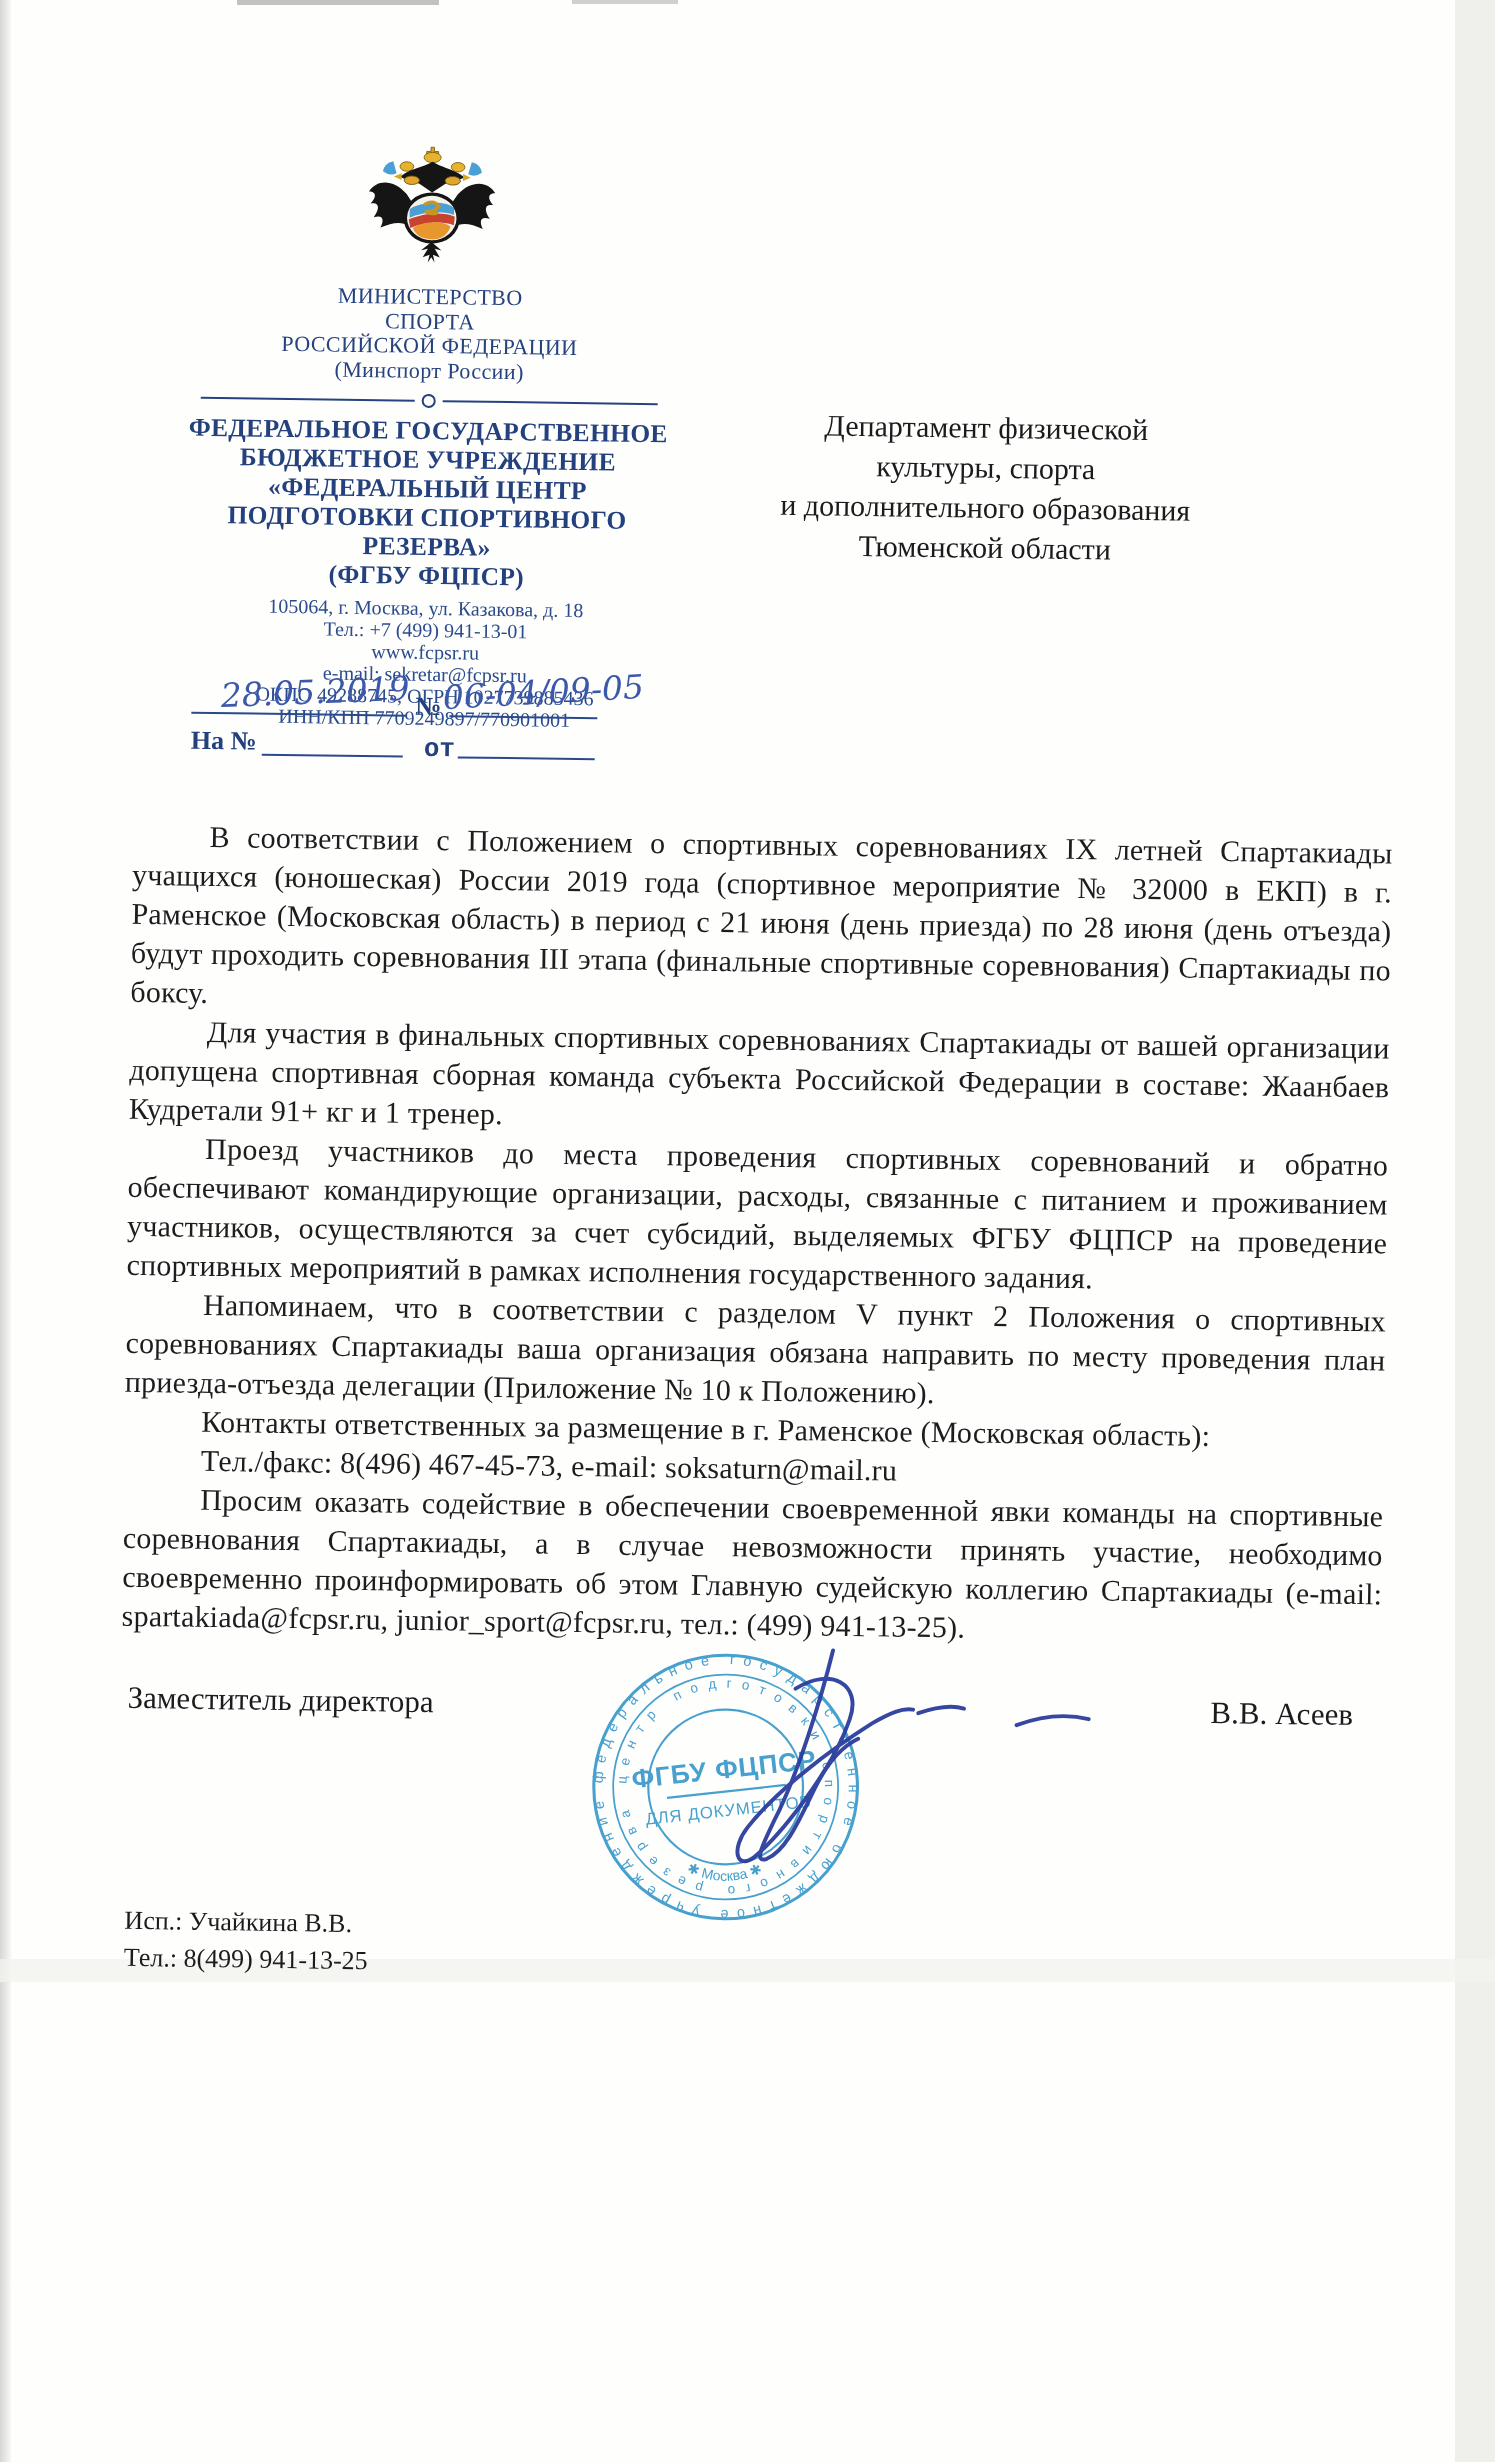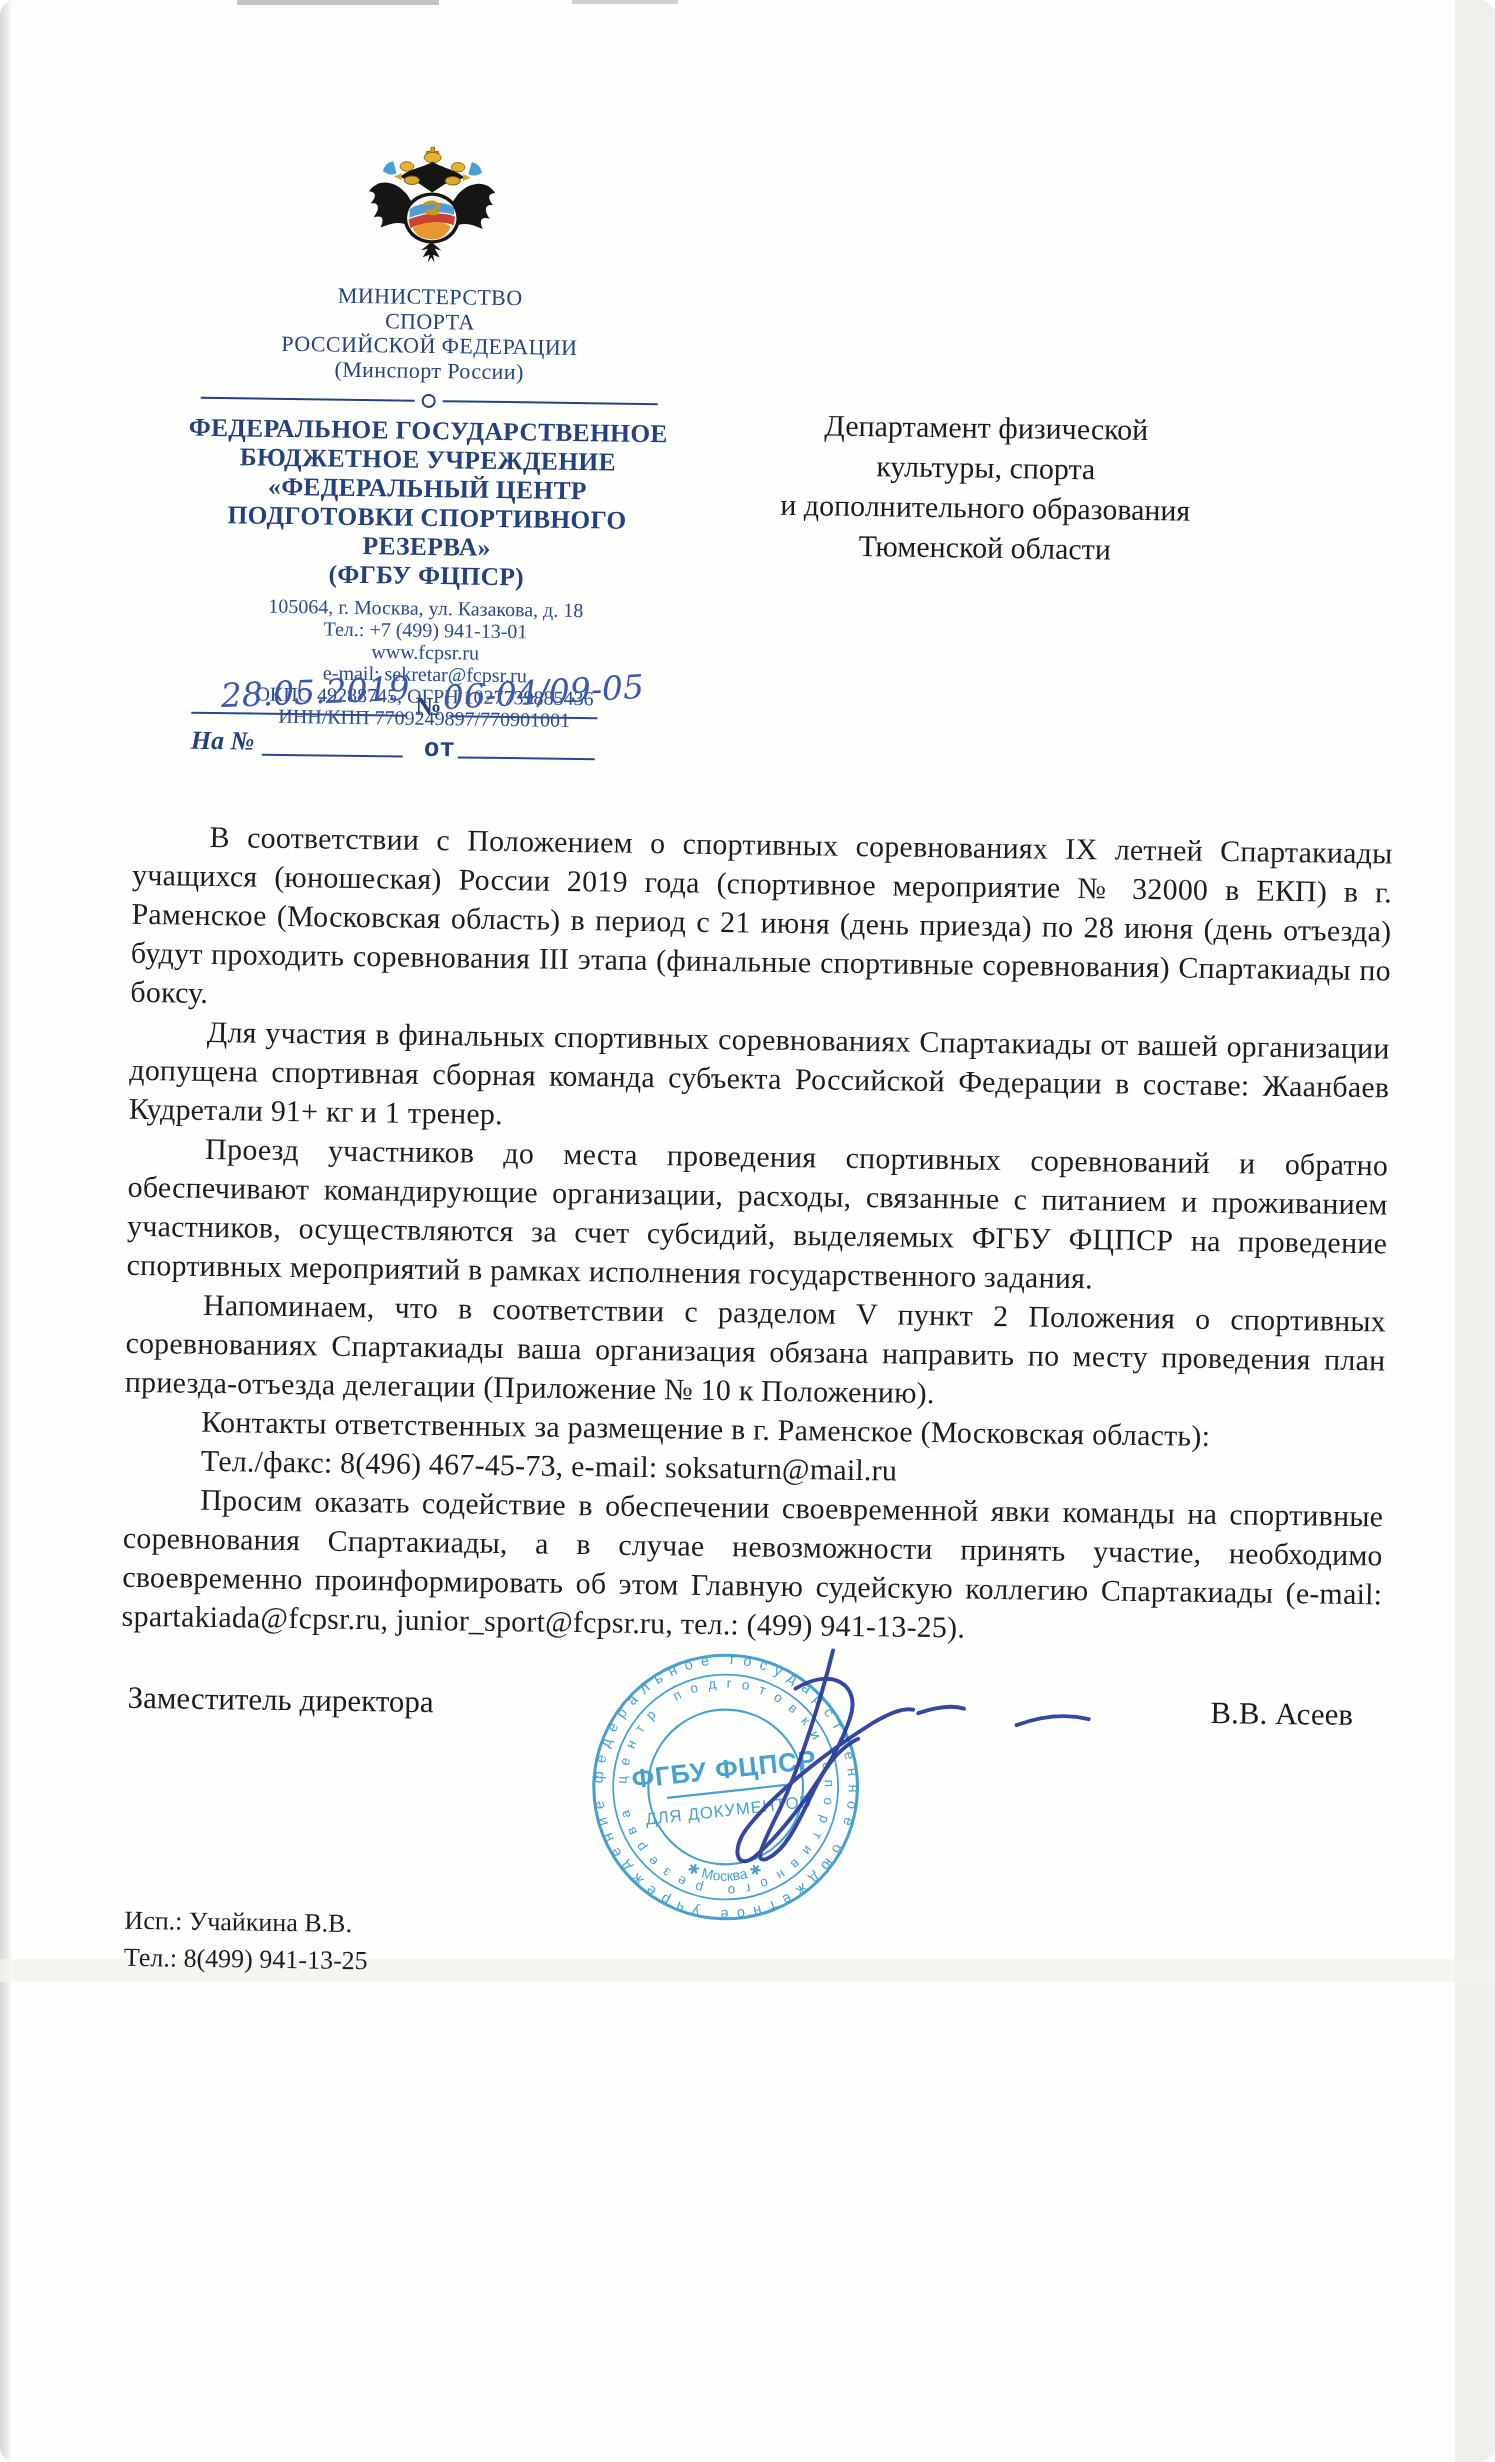--- a/index.html
+++ b/index.html
@@ -4,7 +4,7 @@
 <style>
   html,body{margin:0;padding:0;background:#ffffff;}
   .page{position:relative;width:1495px;height:2462px;background:#fefefd;overflow:hidden;
-        font-family:"Liberation Serif", serif;color:#1d1d1f;border-radius:15px;}
+        font-family:"Liberation Serif", serif;color:#1d1d1f;}
   
   .edge-left{position:absolute;left:0;top:0;width:12.3px;height:100%;
              background:linear-gradient(90deg,#d7d7d6,#efefee 70%,#fefefd);}

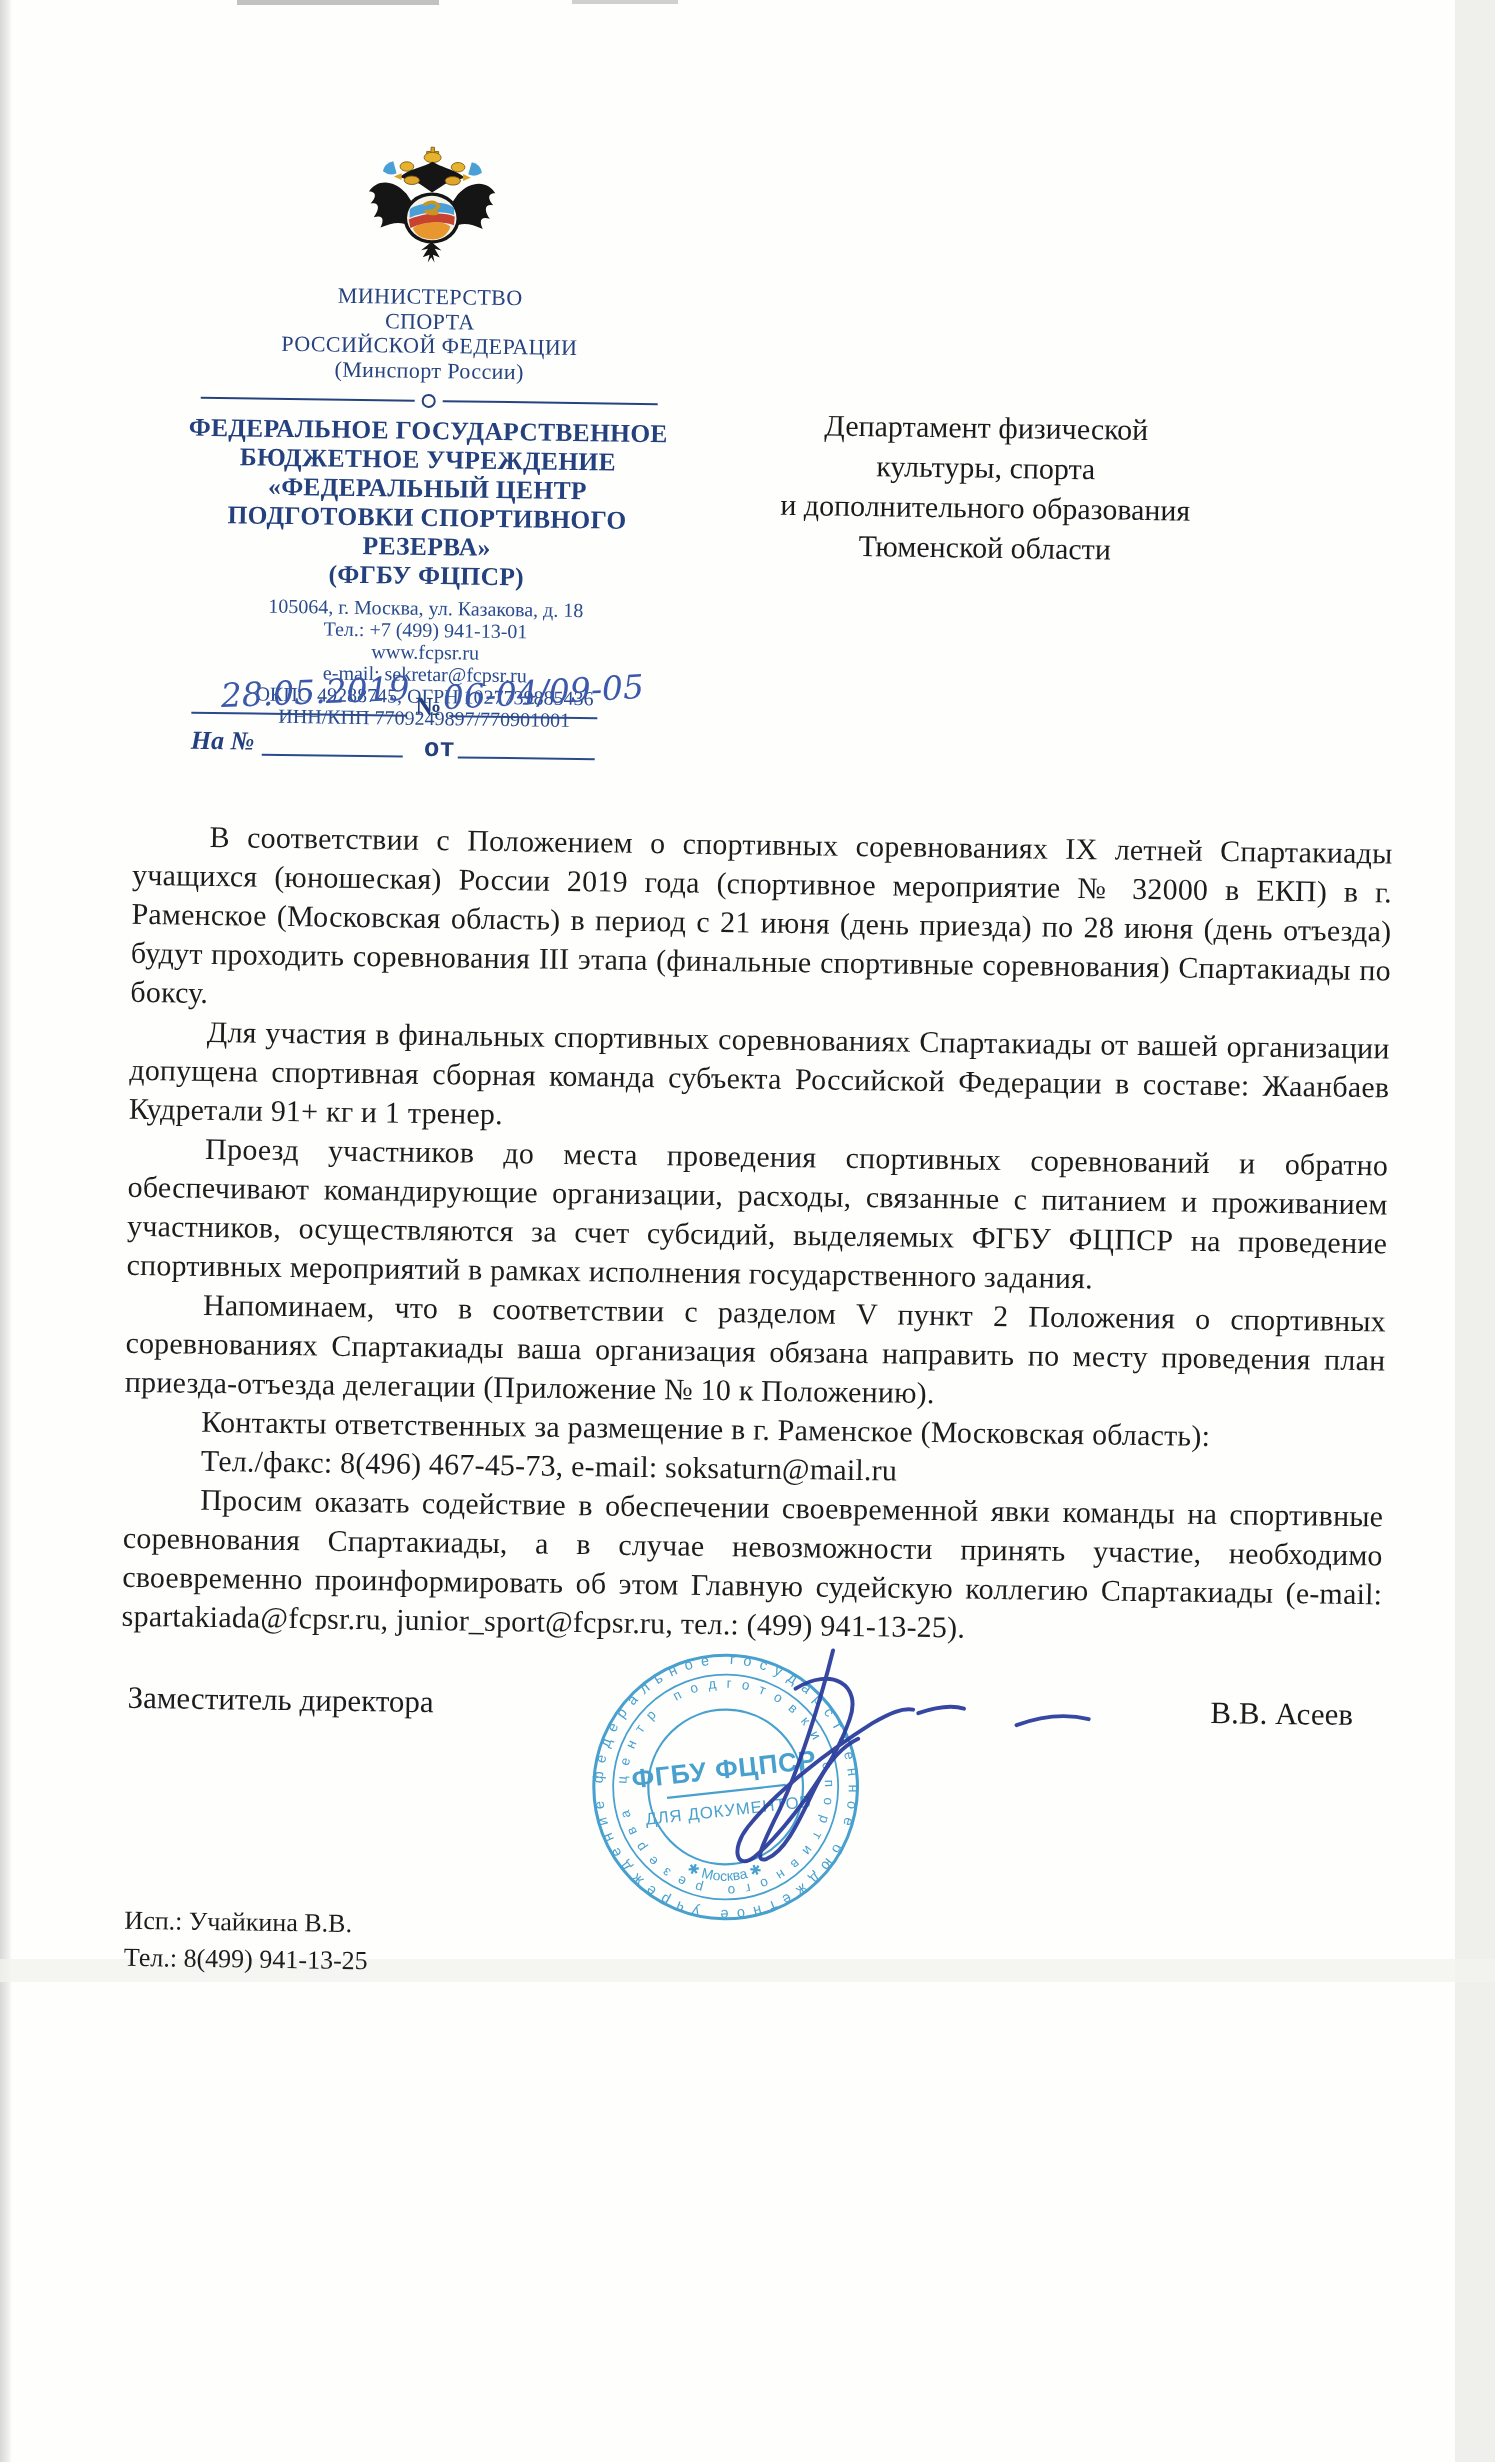--- a/index.html
+++ b/index.html
@@ -131,7 +131,7 @@
     <div class="script" style="left:440px;top:665px;transform:rotate(-4deg);">06-04/09-05</div>
     <div class="uline" style="left:447px;top:684px;width:148px;height:24.6px;"></div>
 
-    <div class="ref-label" style="left:189px;top:723px;font-style:italic;">На №</div>
+    <div class="ref-label" style="left:189px;top:723px;">На №</div>
     <div class="uline" style="left:260px;top:725px;width:141px;height:24.6px;"></div>
     <div class="ref-label" style="left:422px;top:728px;font-family:Liberation Mono, monospace;">от</div>
     <div class="uline" style="left:456px;top:725px;width:137px;height:24.6px;"></div>

